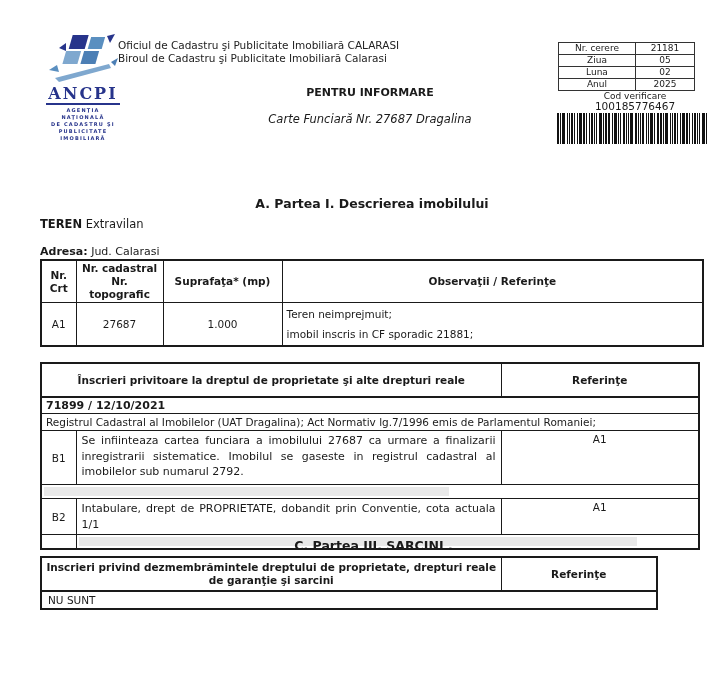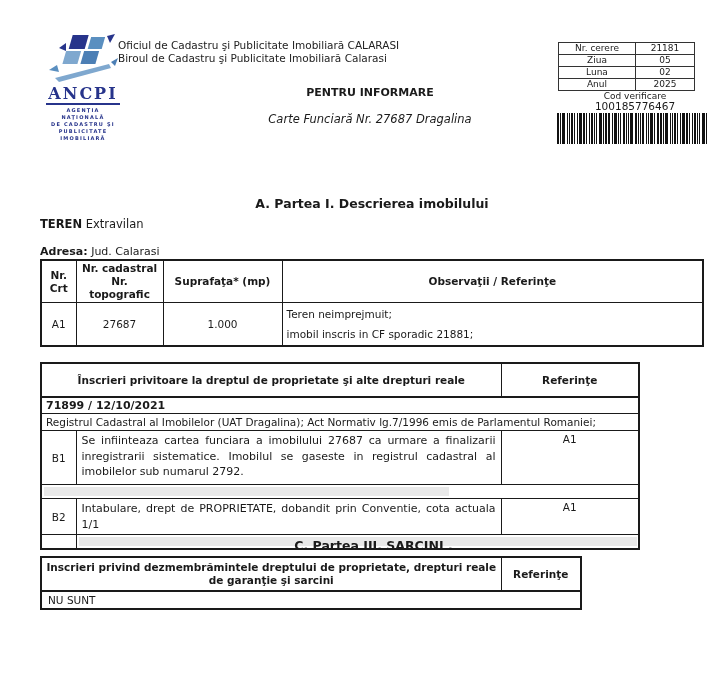--- a/index.html
+++ b/index.html
@@ -56,7 +56,7 @@
   .table-a td.obs{text-align:left;vertical-align:top;padding:1px 4px;line-height:20px;}
   .preline{white-space:pre-line;}
 
-  .table-b{left:40px;top:362px;width:600px;font-size:10.5px;border:2px solid #1a1a1a;}
+  .table-b{left:40px;top:362px;width:660px;font-size:10.5px;border:2px solid #1a1a1a;}
   .table-b td.hd{font-weight:bold;text-align:center;height:30px;border-bottom:2px solid #1a1a1a;}
   .table-b td.entry{height:15px;font-weight:bold;font-size:11px;padding:0 4px;}
   .table-b td.act{height:16px;font-size:10.5px;padding:0 4px;}

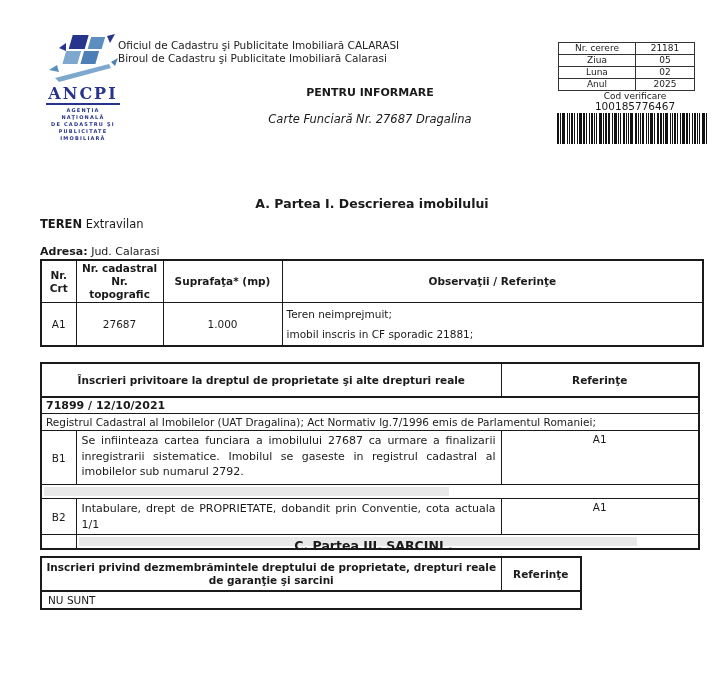--- a/index.html
+++ b/index.html
@@ -66,7 +66,7 @@
   .table-b td.thin{height:11px;padding:1px 0;}
   .redact{height:9px;background:#e9e9e9;}
 
-  .table-c{left:40px;top:556px;width:542px;font-size:10.5px;border:2px solid #1a1a1a;}
+  .table-c{left:40px;top:556px;width:618px;font-size:10.5px;border:2px solid #1a1a1a;}
   .table-c td.hd{font-weight:bold;text-align:center;height:30px;line-height:13px;border-bottom:2px solid #1a1a1a;}
   .table-c td.val{height:14px;padding:1px 6px;}
 </style>

